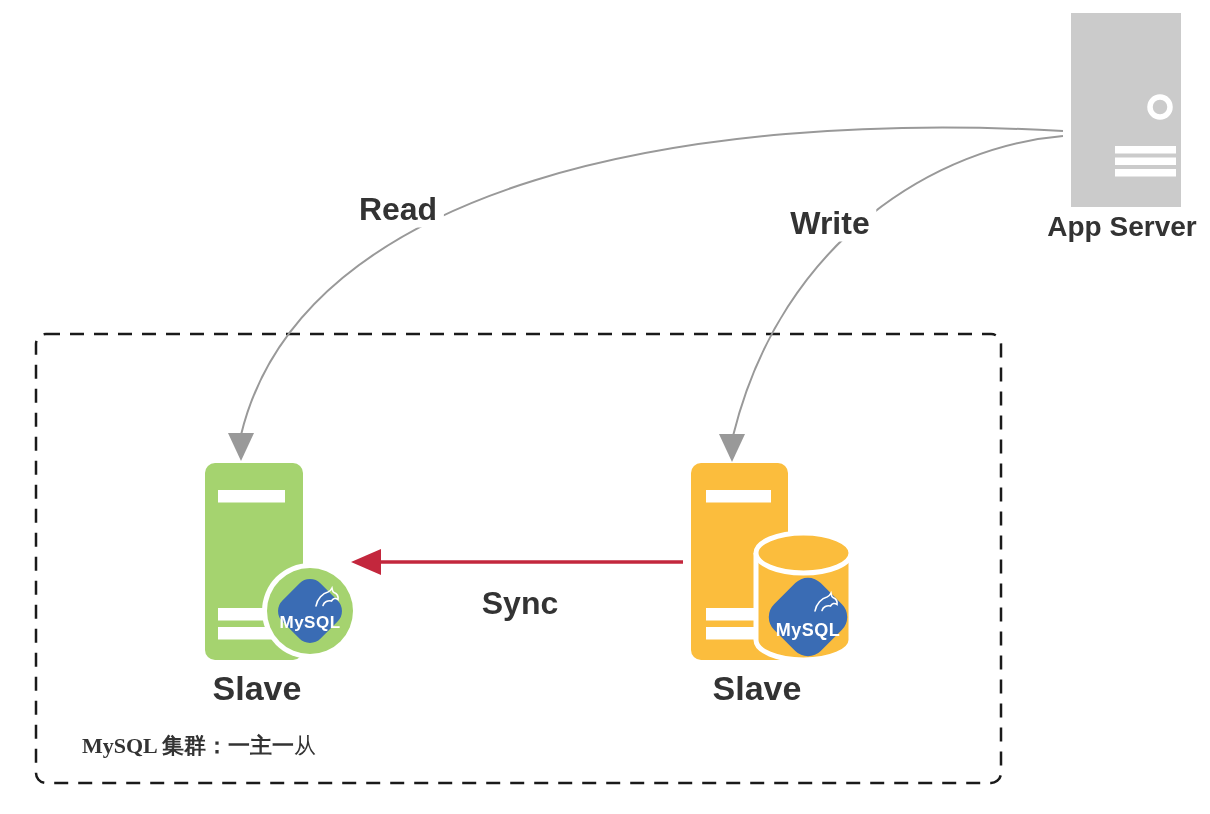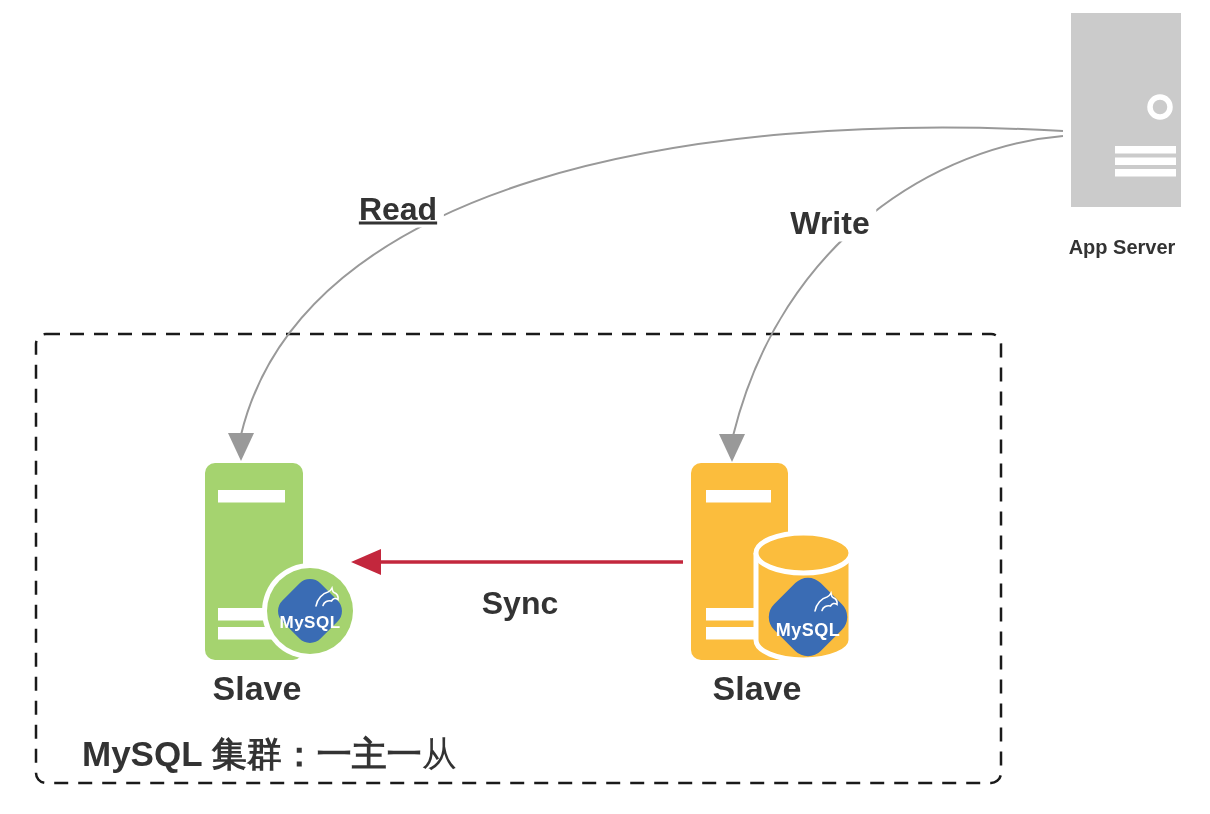--- a/index.html
+++ b/index.html
@@ -109,7 +109,7 @@
   </div>
   <div class="lbl node-lbl" style="left:757px;top:688px;">Slave</div>
 
-  <div class="lbl edge-lbl" style="left:398px;top:209px;text-decoration:underline;">Read</div>
+  <div class="lbl edge-lbl" style="left:398px;top:209px;">Read</div>
   <div class="lbl edge-lbl" style="left:830px;top:223px;">Write</div>
   <div class="lbl edge-lbl" style="left:520px;top:556px;margin-top:47px;">Sync</div>
 

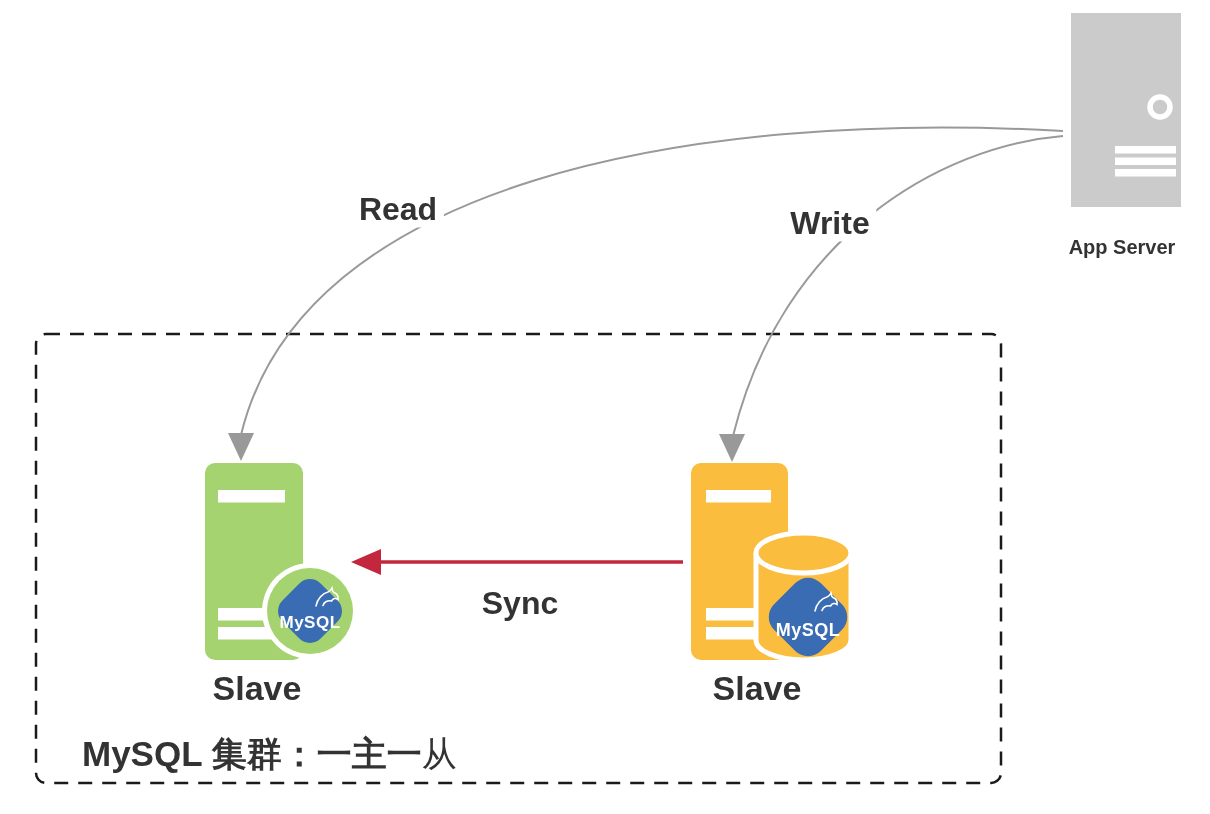--- a/index.html
+++ b/index.html
@@ -19,7 +19,7 @@
     font-family:"Liberation Sans", sans-serif;
   }
   .node-lbl{font-size:34px;transform:translate(-50%,-50%);}
-  .app-lbl{font-size:20px;transform:translate(-50%,-50%);margin-top:20px;}
+  .app-lbl{font-size:28px;transform:translate(-50%,-50%);}
   .edge-lbl{
     font-size:32px;
     background:#ffffff;

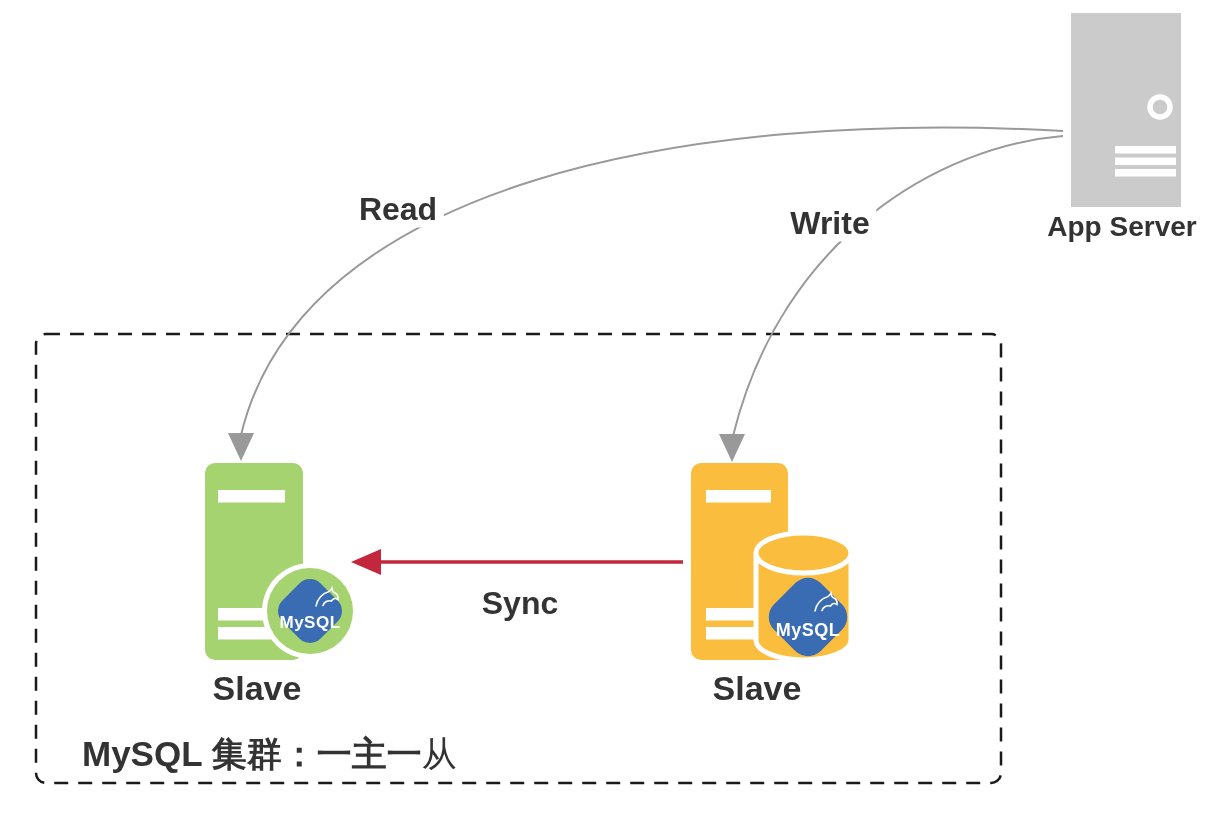--- a/index.html
+++ b/index.html
@@ -26,7 +26,7 @@
     padding:0 7px;
     transform:translate(-50%,-50%);
   }
-  .cluster-lbl{font-size:35px;}
+  .cluster-lbl{font-size:22px;font-family:Liberation Serif, serif;}
   .cluster-lbl .light{font-weight:400;}
   svg text{
     font-family:"Liberation Sans", sans-serif;

